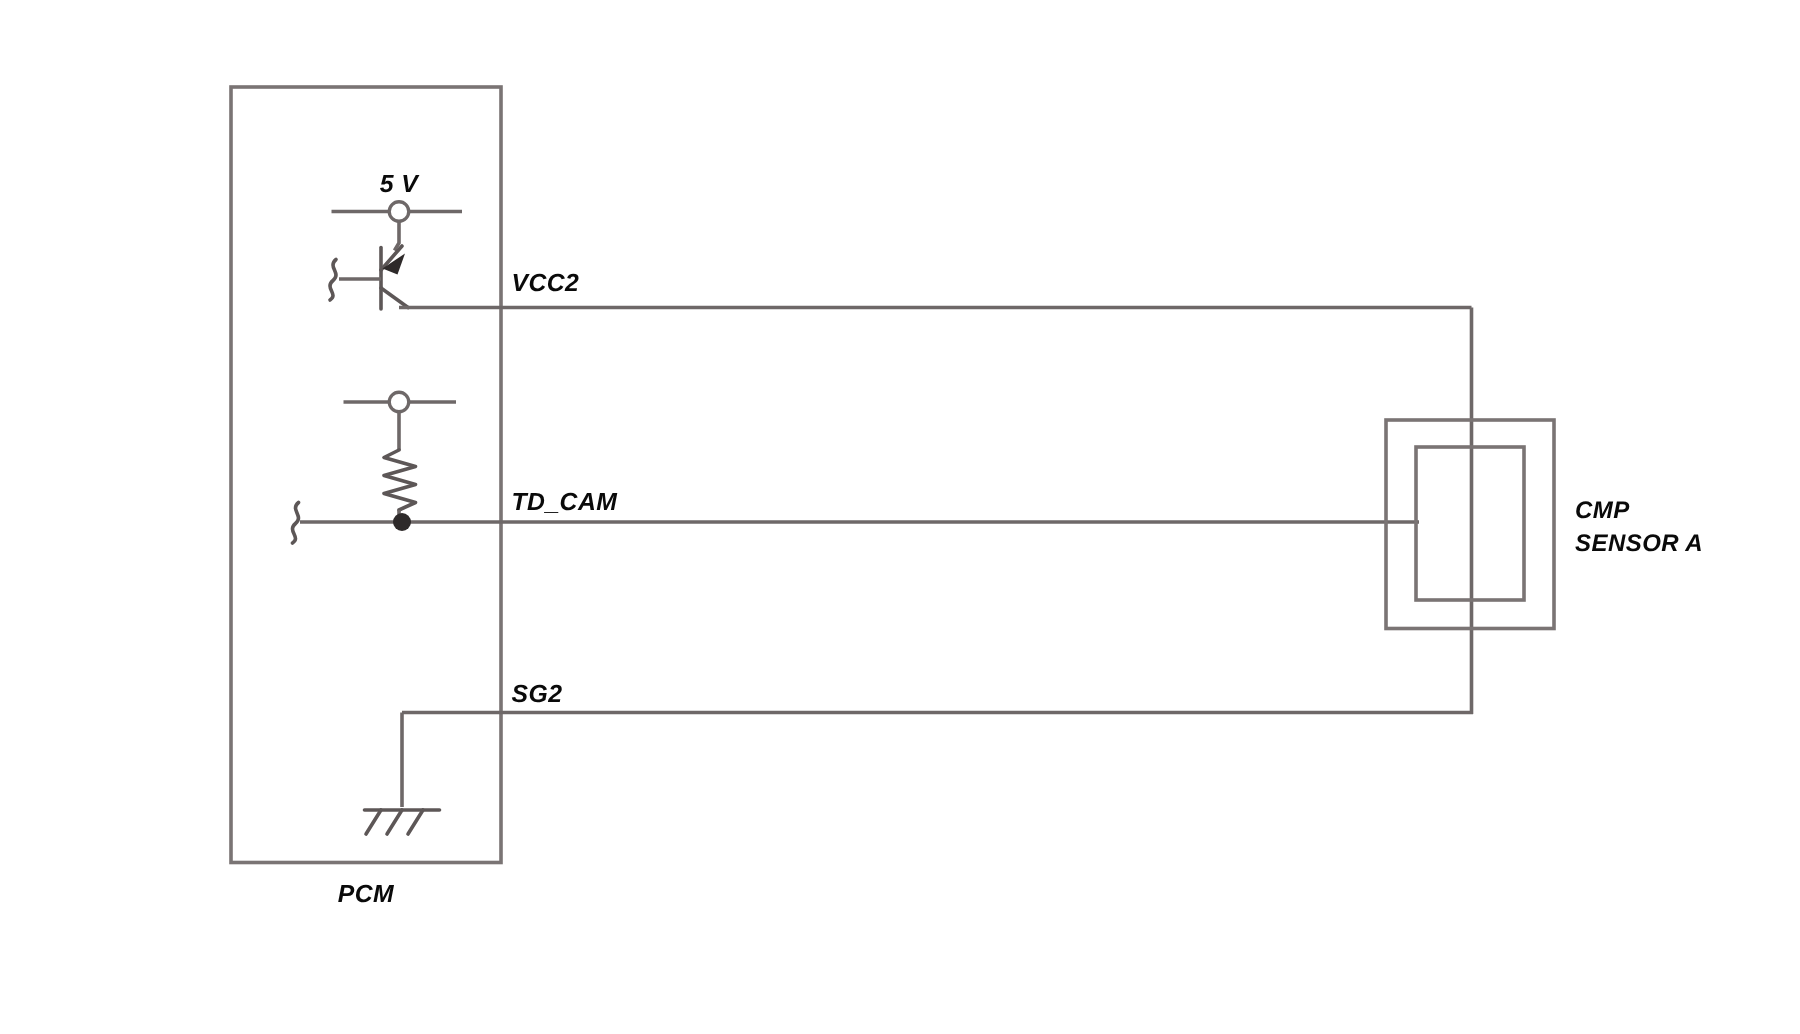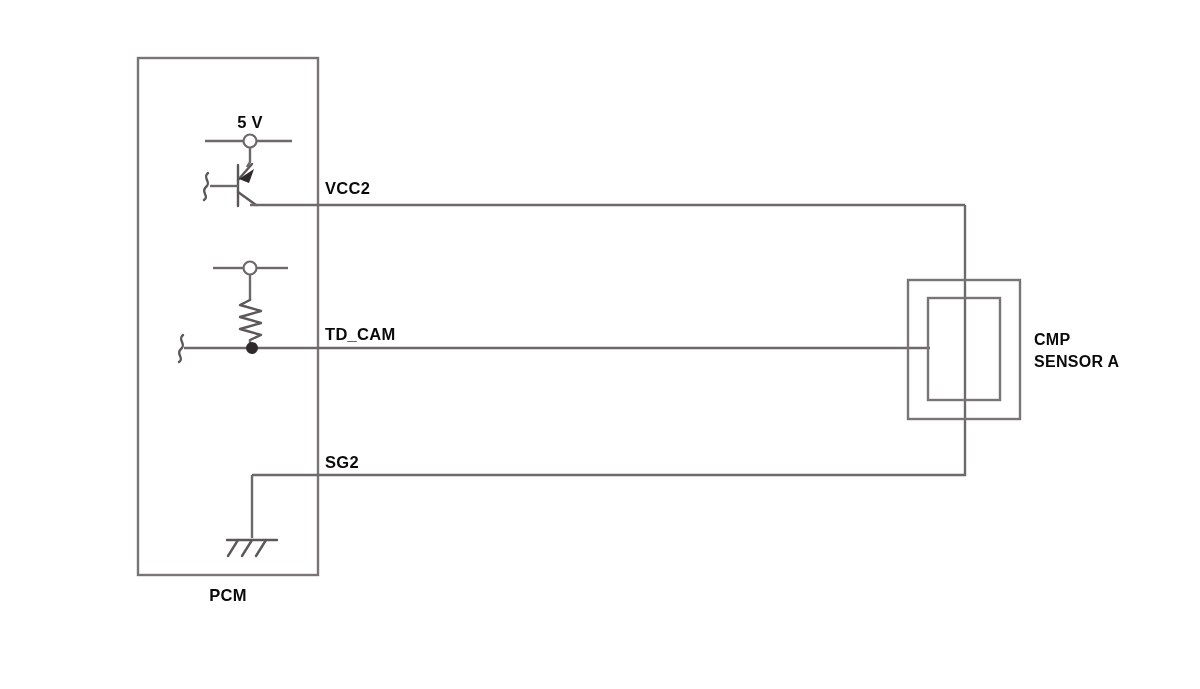--- a/index.html
+++ b/index.html
@@ -16,10 +16,11 @@
   }
   #diagram-root {
     position: absolute;
-    left: 0;
+    left: 16px;
     top: 0;
     width: 1180px;
     height: 689px;
+    font-style: italic;
   }
   svg#schematic {
     display: block;

